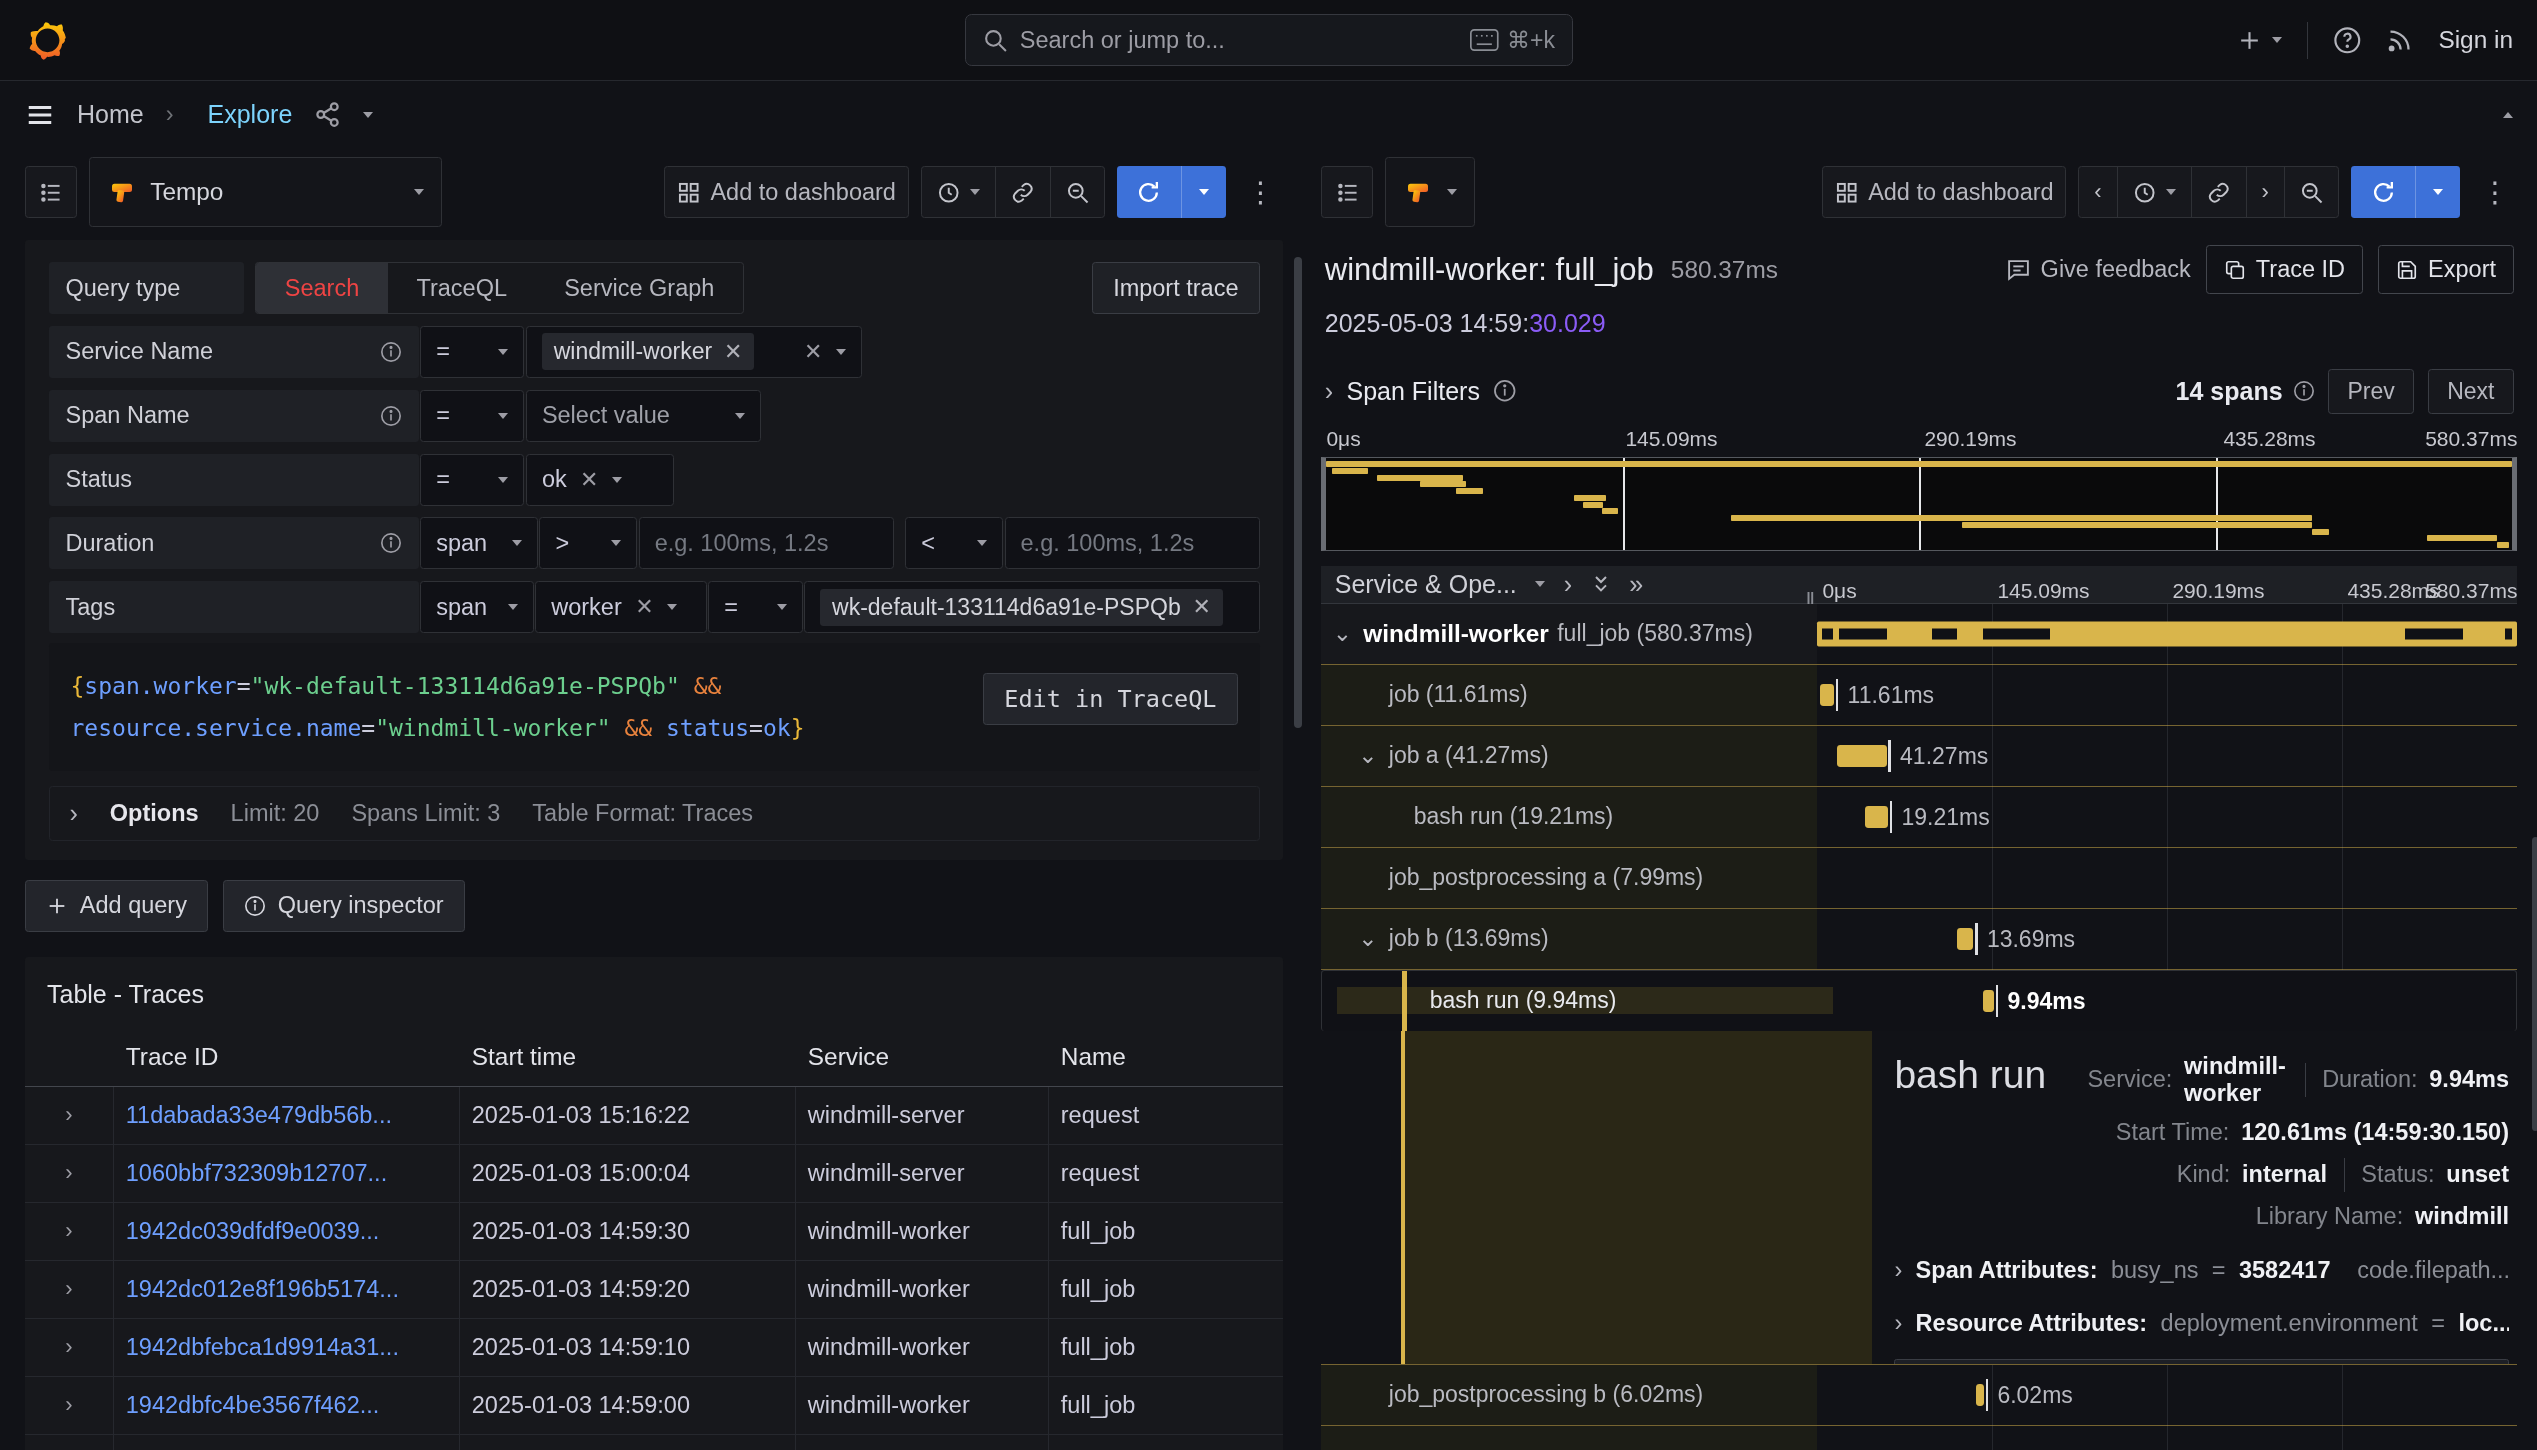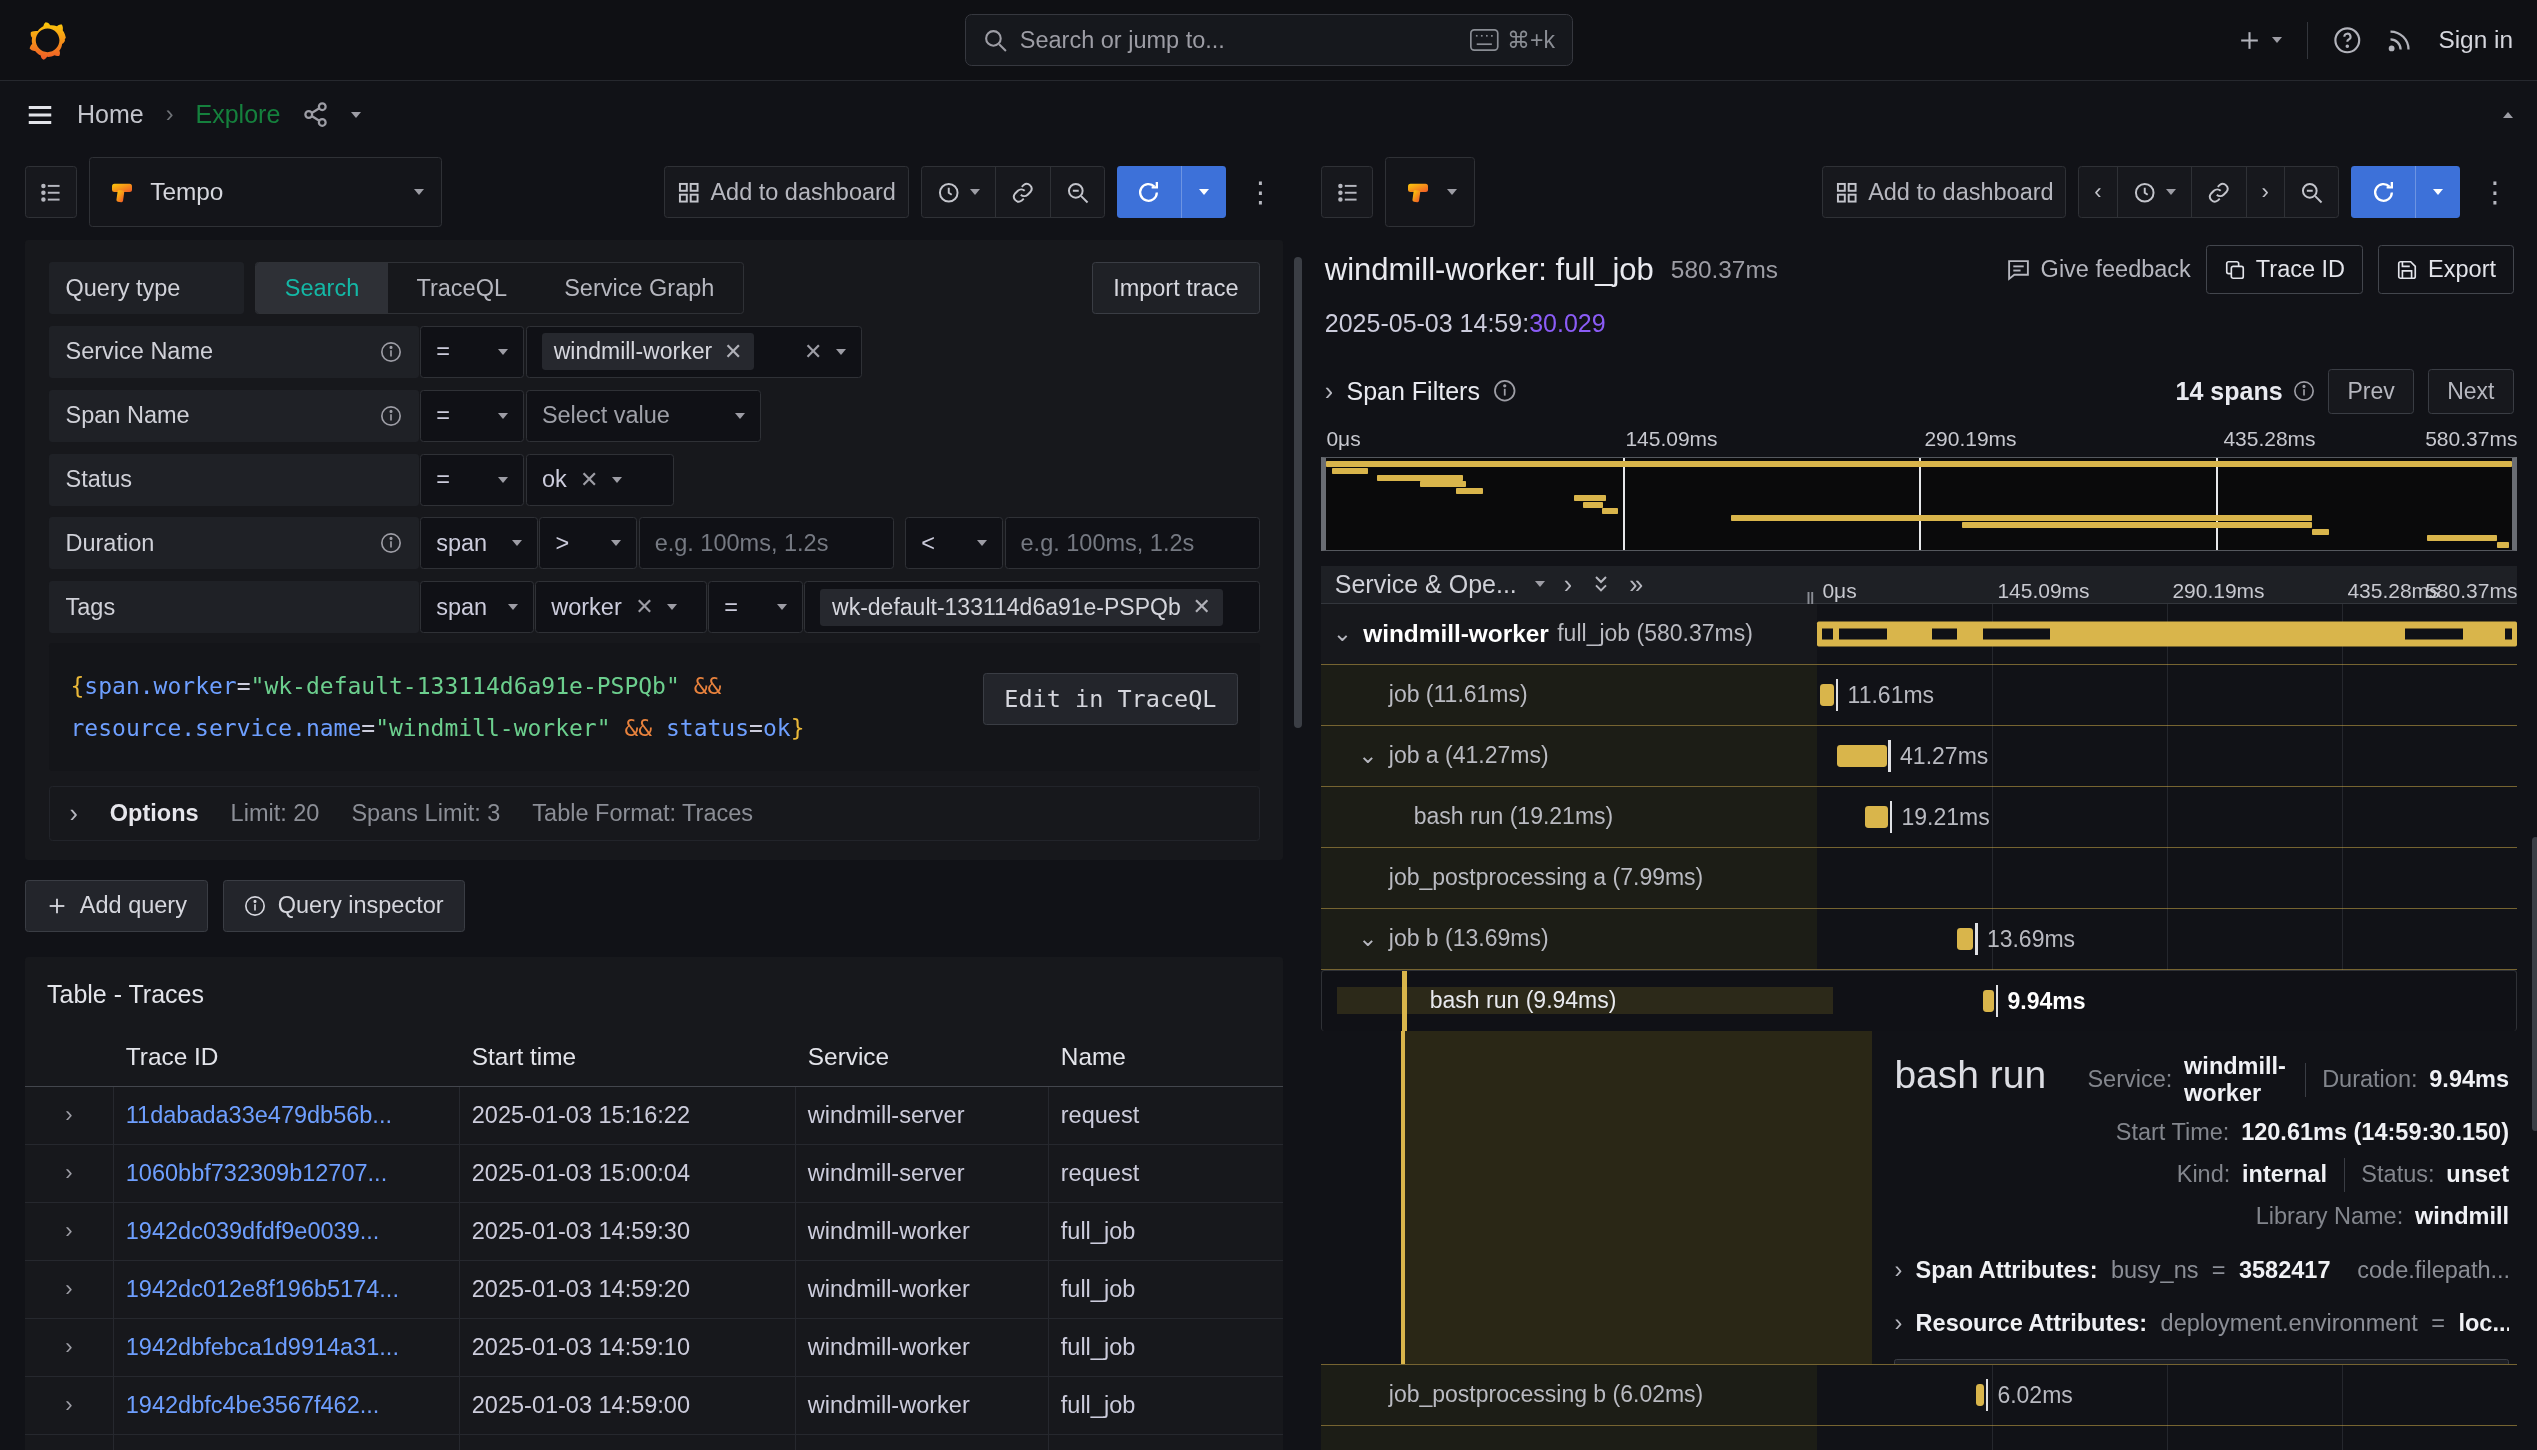--- a/index.html
+++ b/index.html
@@ -25,7 +25,7 @@
   
   .crumbbar{height:67px;display:flex;align-items:center;padding:0 25px;gap:22px;color:#c3c4cb;}
   .crumb{font-size:25px;}
-  .crumb.dim{color:#15803d;}
+  .crumb.dim{color:#7dd3fc;margin-left:12px;}
   .crumb-sep{color:#6f7277;font-size:23.5px;}
   .crumbbar .spacer{flex:1;}
 

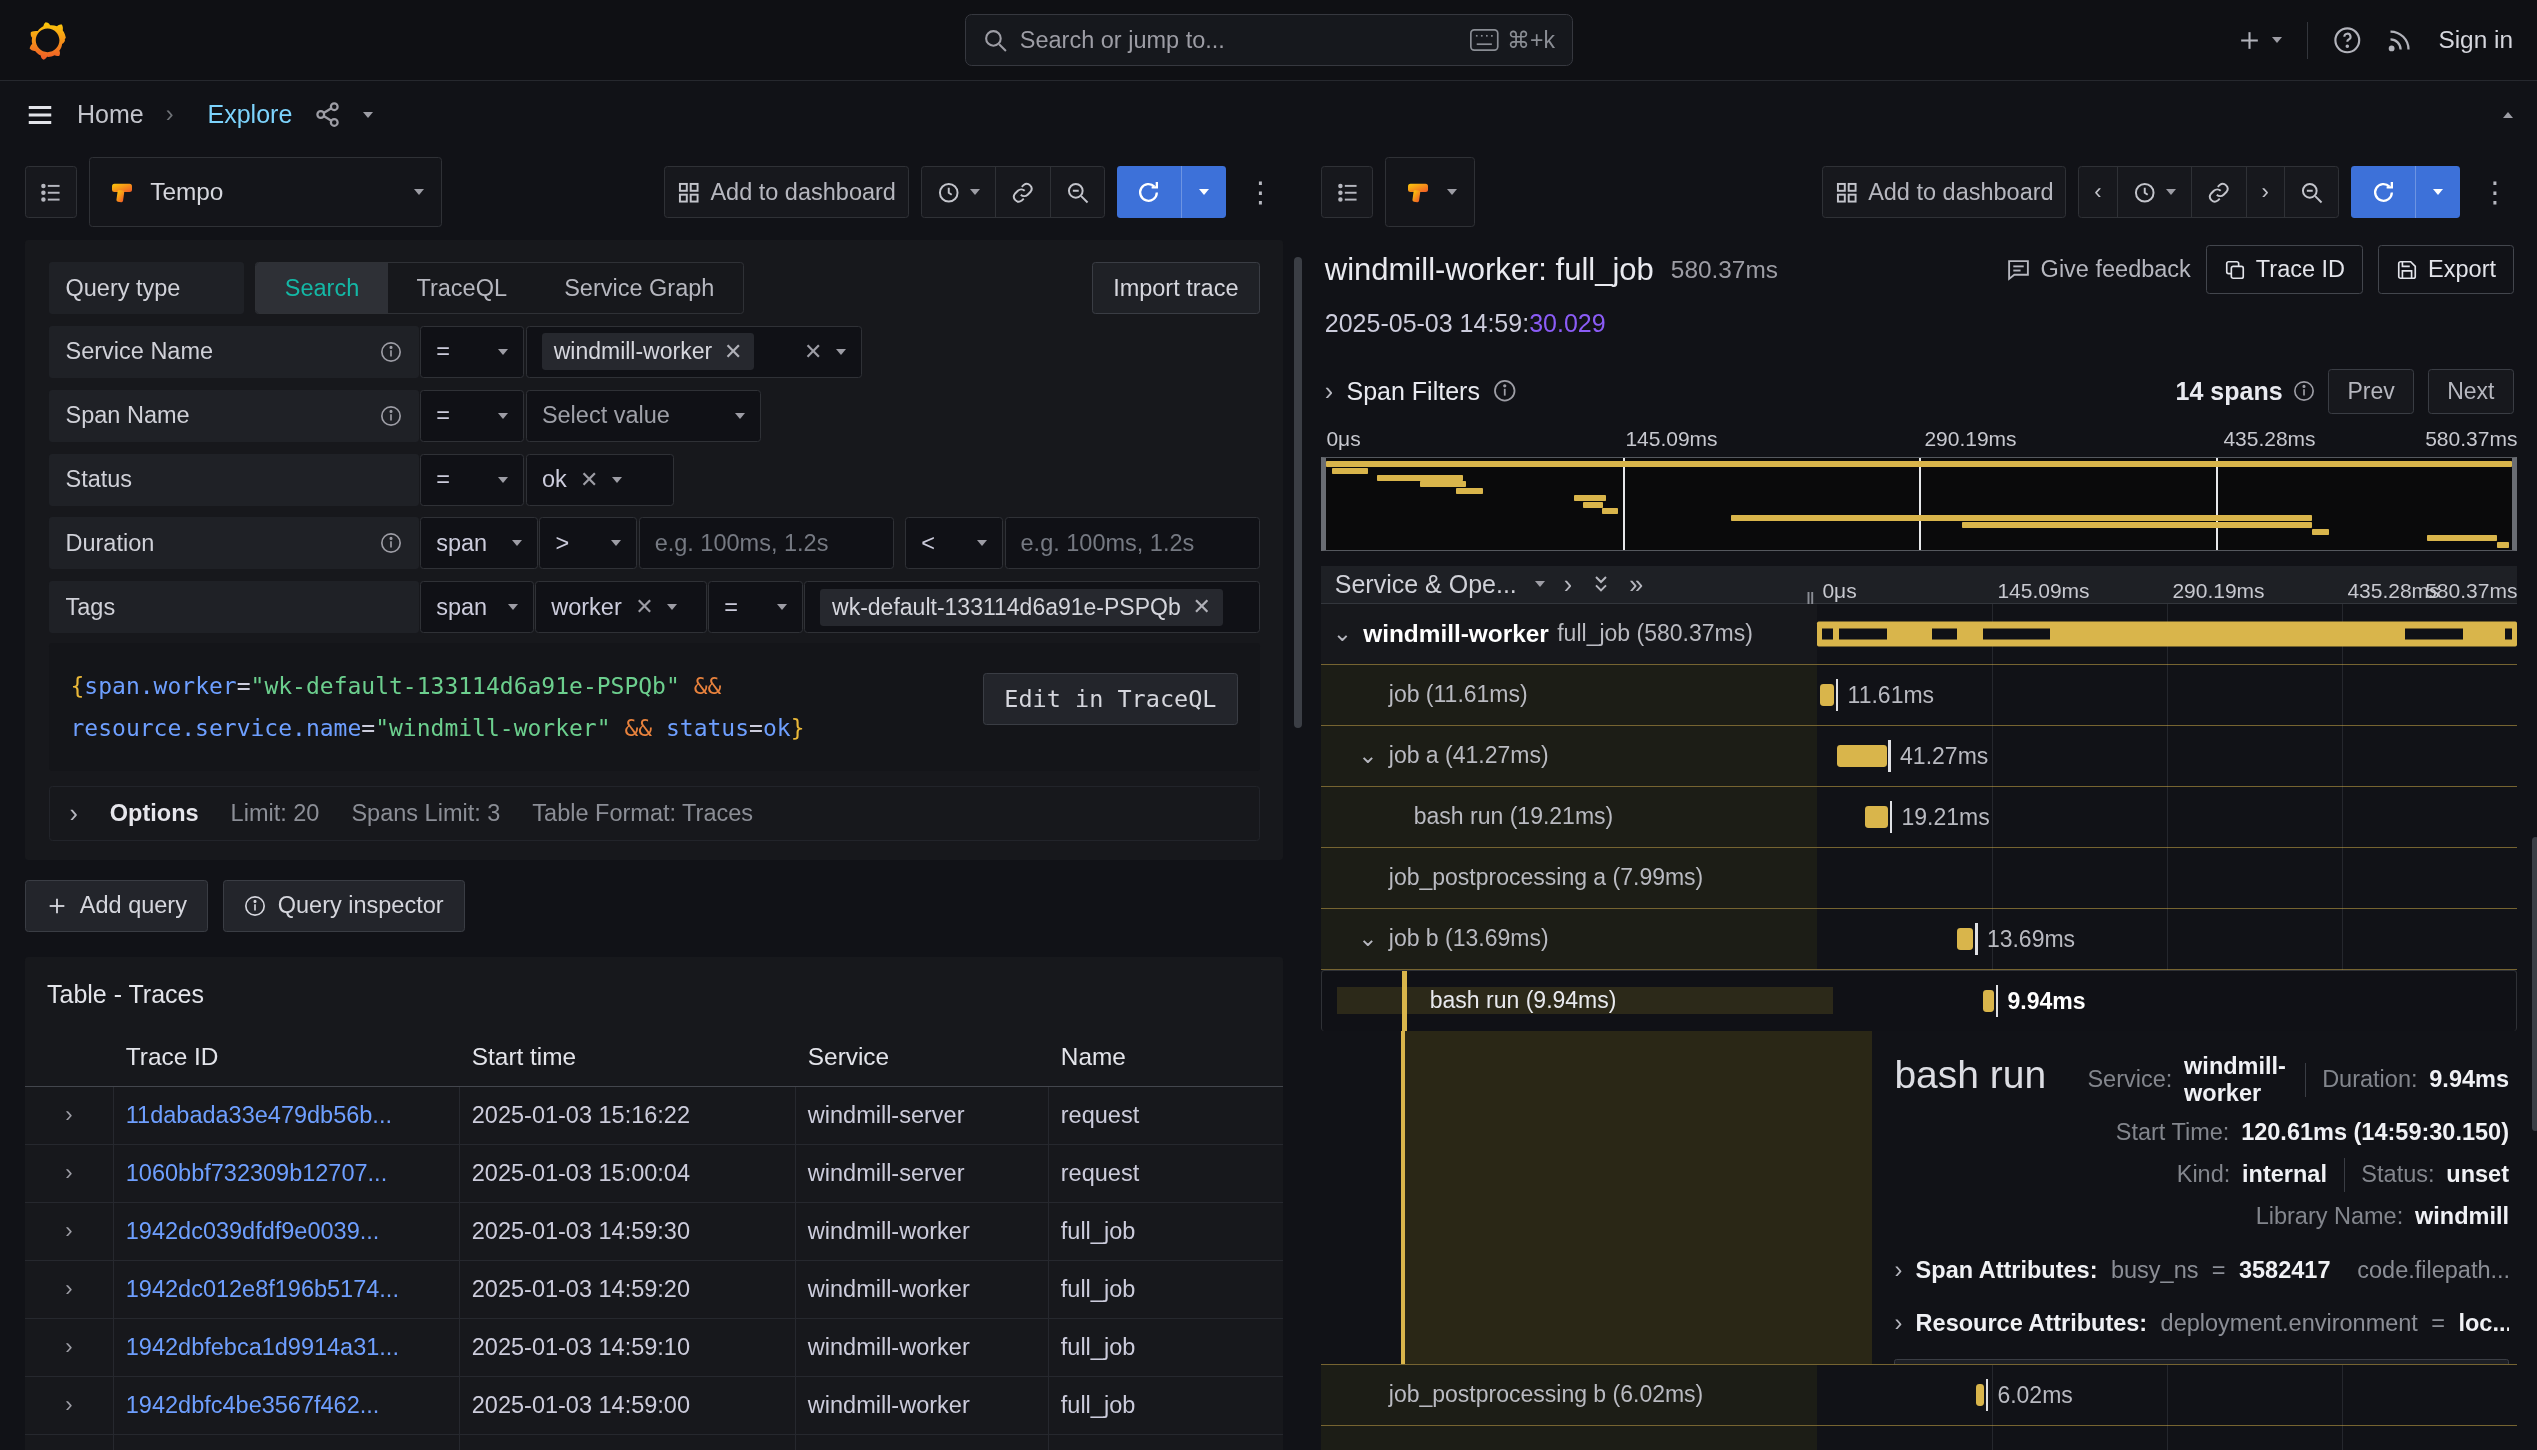--- a/index.html
+++ b/index.html
@@ -63,7 +63,7 @@
   .input{background:#101116;border:0.8px solid #2f3136;border-radius:3.4px;display:flex;align-items:center;padding:0 15px;color:#757982;font-size:23.5px;}
   .tabs{display:flex;border:0.8px solid #2f3136;border-radius:3.4px;overflow:hidden;height:52px;}
   .tab{padding:0 28.6px;display:flex;align-items:center;color:#b6b7bf;font-size:23.5px;}
-  .tab.active{background:#2e3036;color:#14b8a6;}
+  .tab.active{background:#2e3036;color:#ef4444;}
   .pushright{margin-left:auto;}
   .sec-btn{height:52px;background:#23252b;border:0.8px solid #3a3d44;border-radius:3.4px;display:flex;align-items:center;gap:11.8px;padding:0 20px;color:#d5d6dd;font-size:23.5px;}
 

